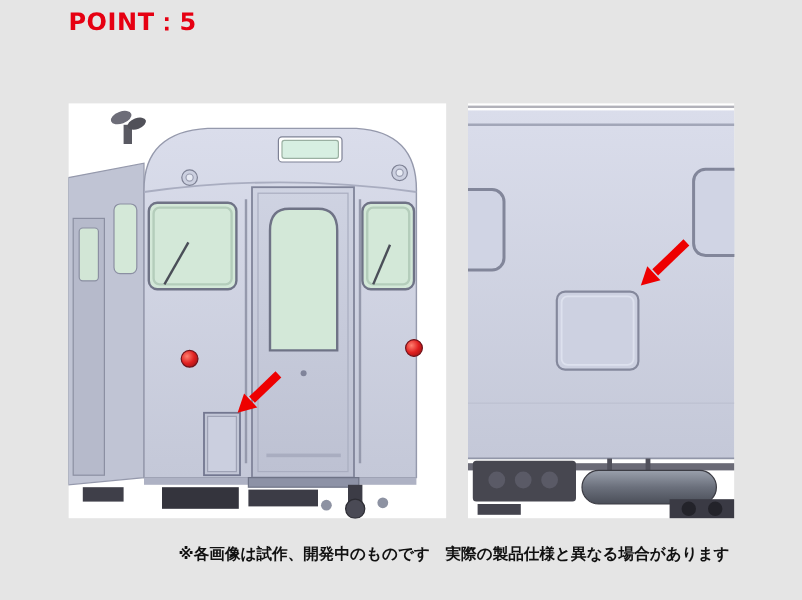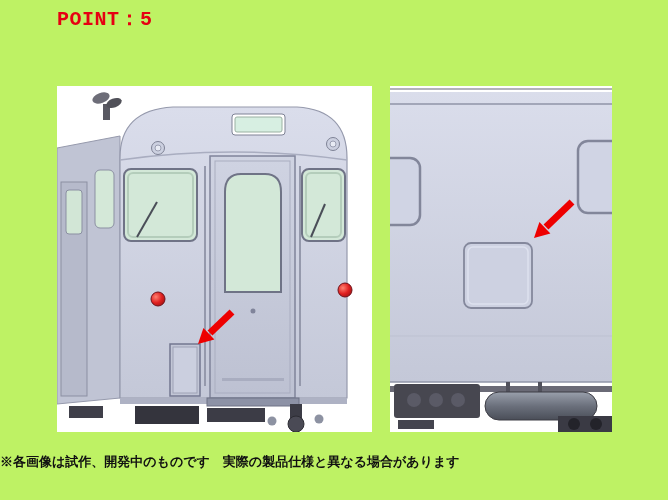--- a/index.html
+++ b/index.html
@@ -8,7 +8,7 @@
     background: #ffffff;
     font-family: "DejaVu Sans", "Liberation Sans", sans-serif;
   }
-  .page { position: relative; width: 668px; height: 500px; background: #bef264; overflow: hidden; font-family: Liberation Mono, monospace; }
+  .page { position: relative; width: 668px; height: 500px; background: #e5e5e5; overflow: hidden; }
 
   .point-title {
     position: absolute; left: 57px; top: 5px;

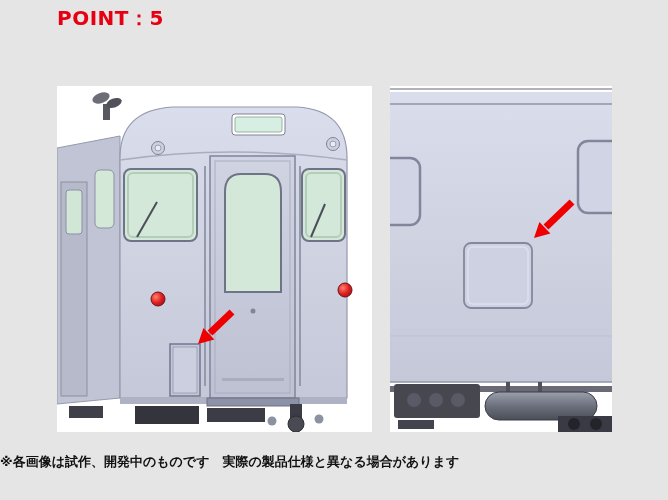--- a/index.html
+++ b/index.html
@@ -24,7 +24,7 @@
   .fig-side  { left: 390px; top: 86px; width: 222px; height: 346px; }
   .footer-note {
     position: absolute; left: 0; top: 453px; width: 608px;
-    text-align: left; font-size: 13px; font-weight: 700; color: #111;
+    text-align: right; font-size: 13px; font-weight: 700; color: #111;
     white-space: nowrap;
   }
 </style>

